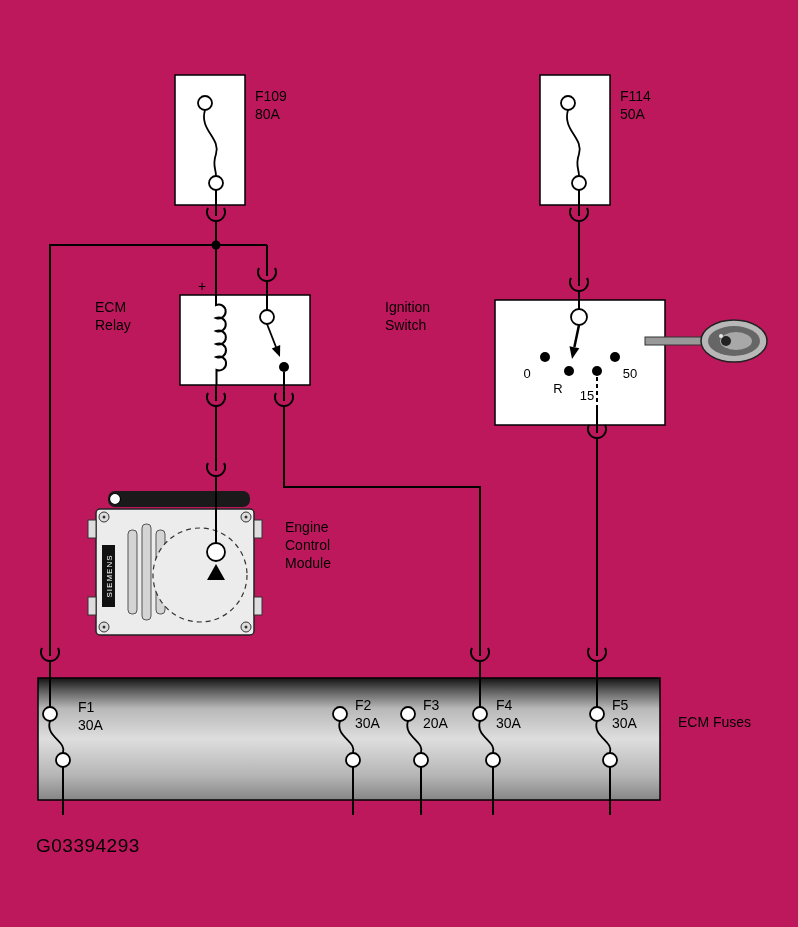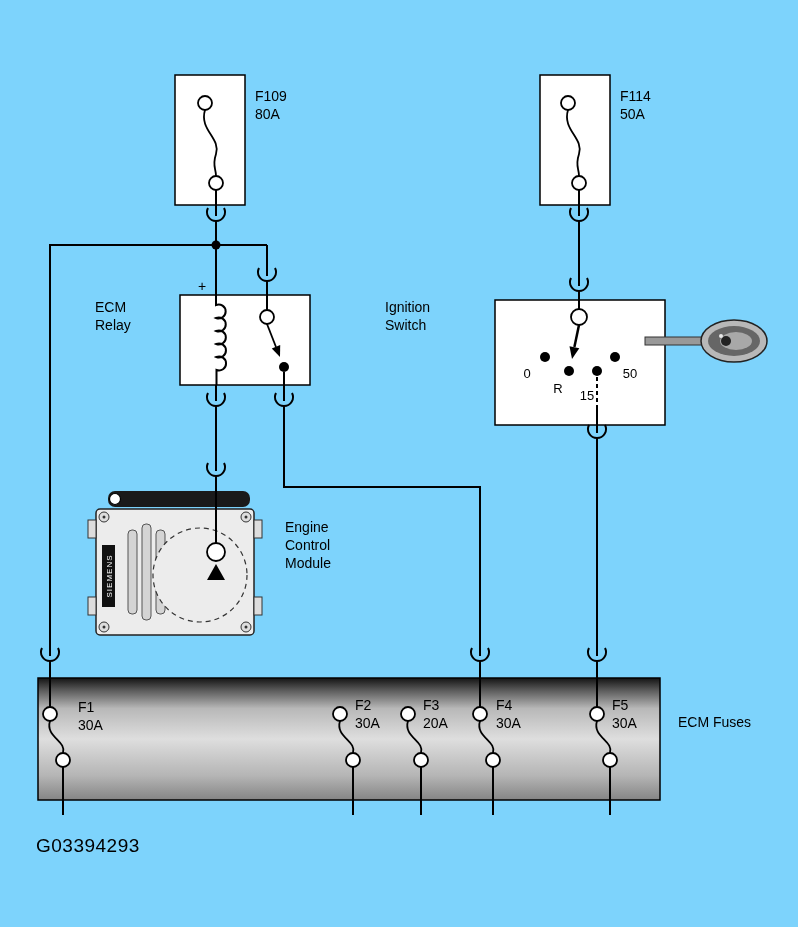--- a/index.html
+++ b/index.html
@@ -3,7 +3,7 @@
 <meta charset="utf-8">
 <style>
   html,body{margin:0;padding:0;background:#fff;}
-  #stage{position:relative;width:798px;height:927px;background:#7dd3fc;overflow:hidden;}
+  #stage{position:relative;width:798px;height:927px;background:#be185d;overflow:hidden;}
   svg{position:absolute;left:0;top:0;}
   .lbl{font-family:"Liberation Sans",sans-serif;font-size:14px;fill:#000;}
   .lbl-small{font-family:"Liberation Sans",sans-serif;font-size:13px;fill:#000;}

